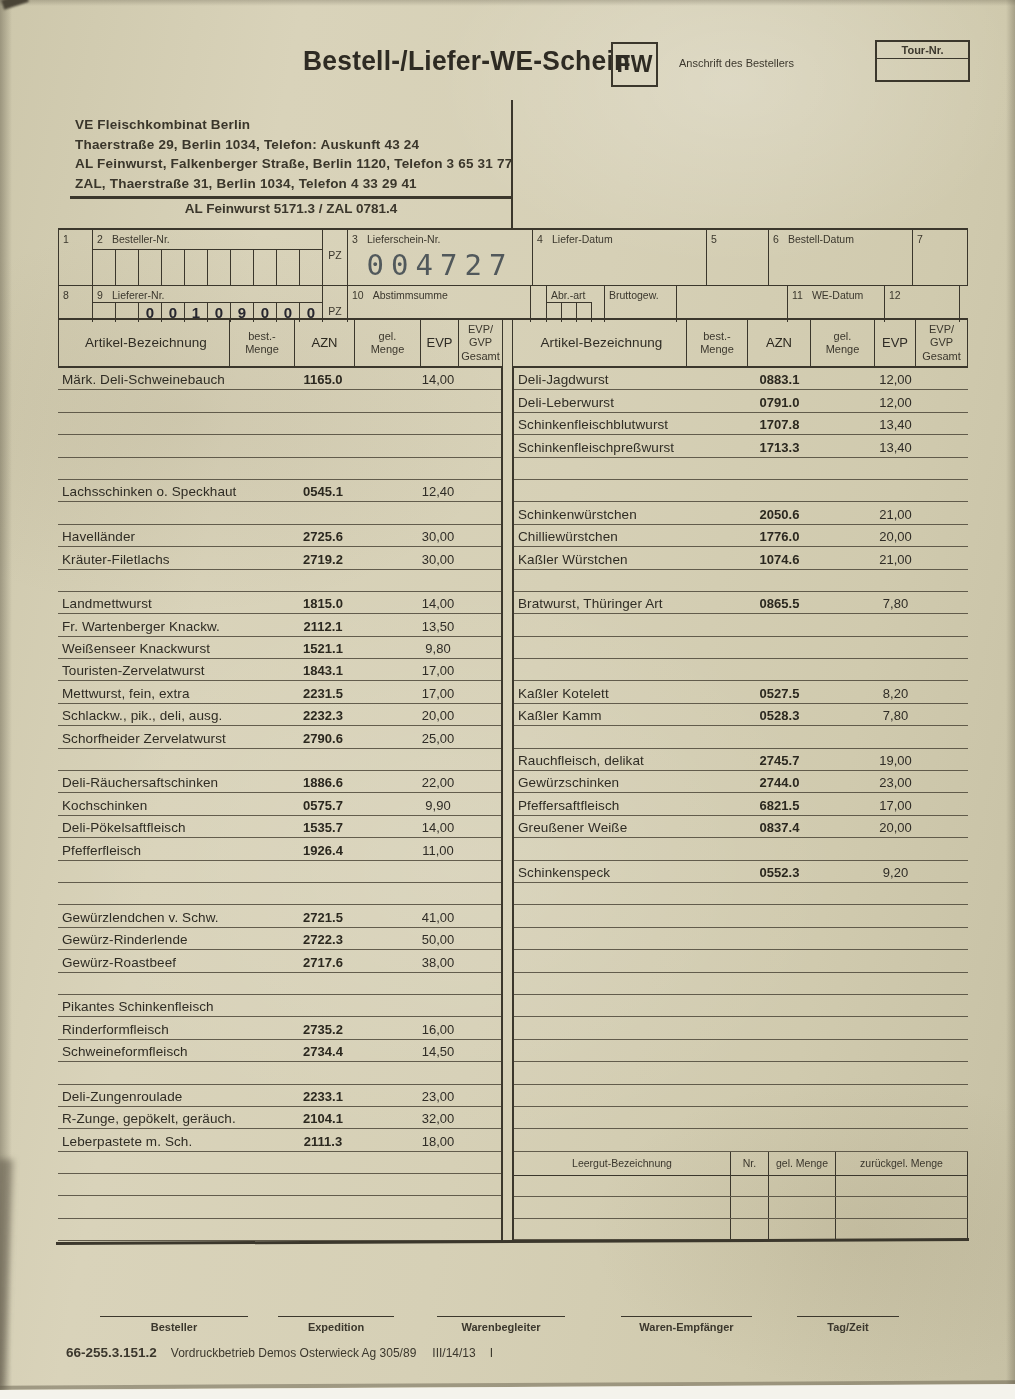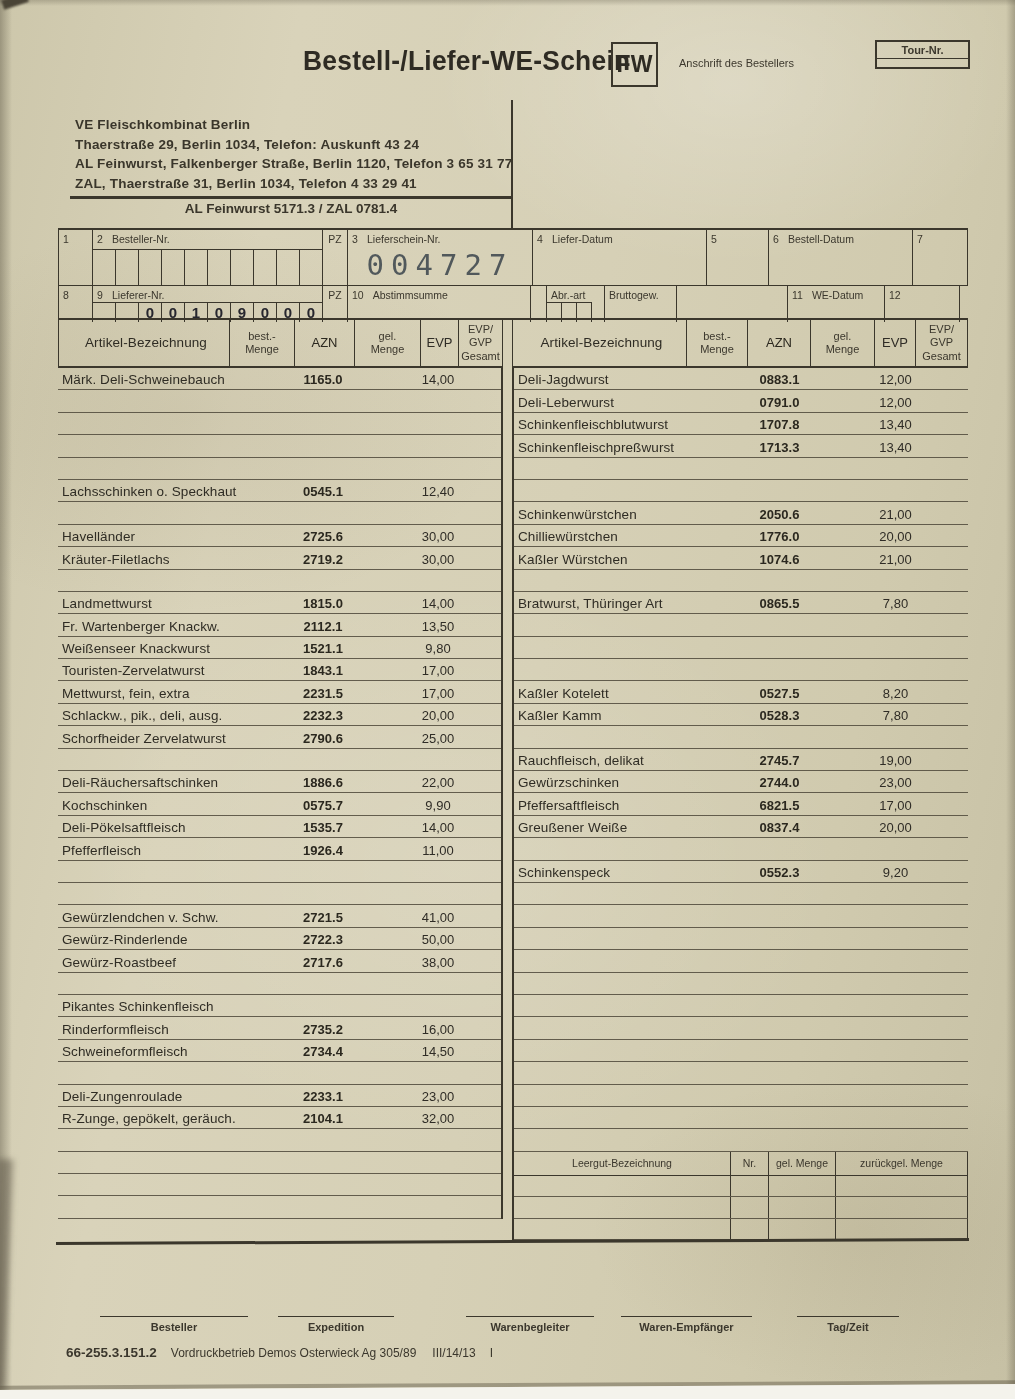--- a/index.html
+++ b/index.html
@@ -32,7 +32,7 @@
   .title{position:absolute;left:303px;top:45px;font-size:28px;font-weight:bold;color:#2e2b23;letter-spacing:.3px;transform:scaleX(.94);transform-origin:left}
   .fw-box{position:absolute;left:611px;top:42px;width:47px;height:45px;border:2.5px solid var(--ink-strong);display:flex;align-items:center;justify-content:center;font-size:23px;font-weight:bold;color:#2e2b23}
   .anschrift{position:absolute;left:679px;top:57px;font-size:11px;font-weight:normal;color:#3c382d}
-  .tour-box{position:absolute;left:875px;top:40px;width:95px;height:29px;border:2px solid var(--ink-strong)}
+  .tour-box{position:absolute;left:875px;top:40px;width:95px;height:42px;border:2px solid var(--ink-strong)}
   .tour-label{height:17px;border-bottom:1.5px solid var(--ink-strong);text-align:center;font-size:11px;font-weight:bold;padding-top:2px;color:#3c382d}
 
   

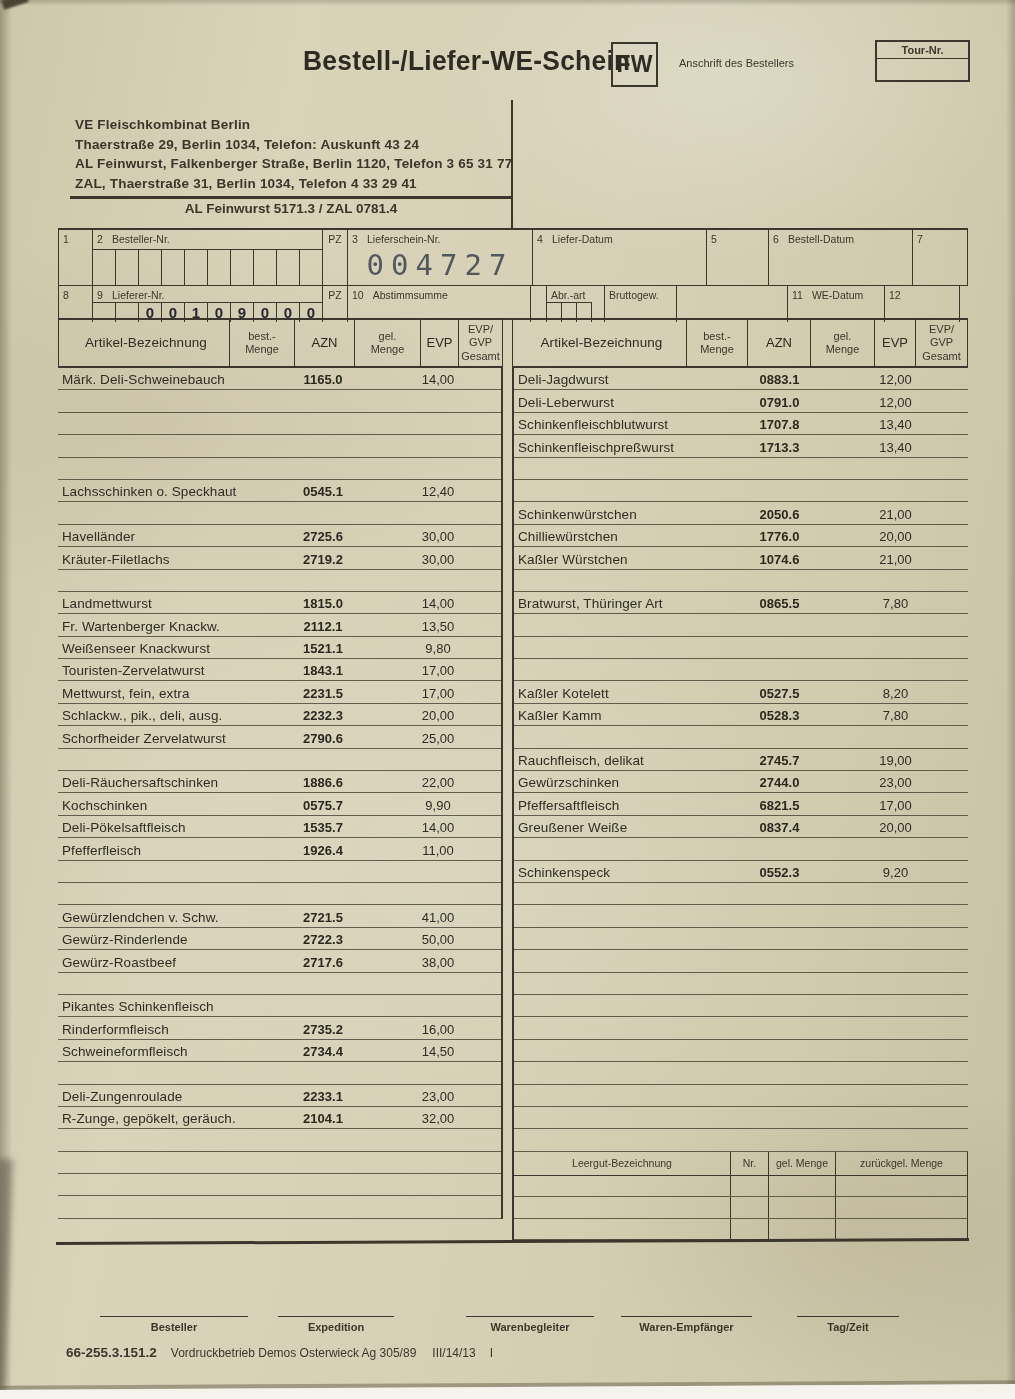--- a/index.html
+++ b/index.html
@@ -48,7 +48,7 @@
   .fcell.br{border-right:1.5px solid var(--ink-strong)}
   .fhead{display:flex;gap:9px;padding:3px 4px;white-space:nowrap}
   .fnum{min-width:6px}
-  .pzc{text-align:center;padding-top:3px}
+  .pzc{text-align:center;padding-top:19px}
   .dgrid{position:absolute;left:0;right:0;bottom:0;display:flex;border-top:1px solid var(--ink-strong)}
   .dgrid .dcell{flex:1;display:flex;align-items:center;justify-content:center;font-size:15px;font-weight:bold;color:#26262e}
   .dgrid .dcell.bl{border-left:1px solid var(--ink-strong)}

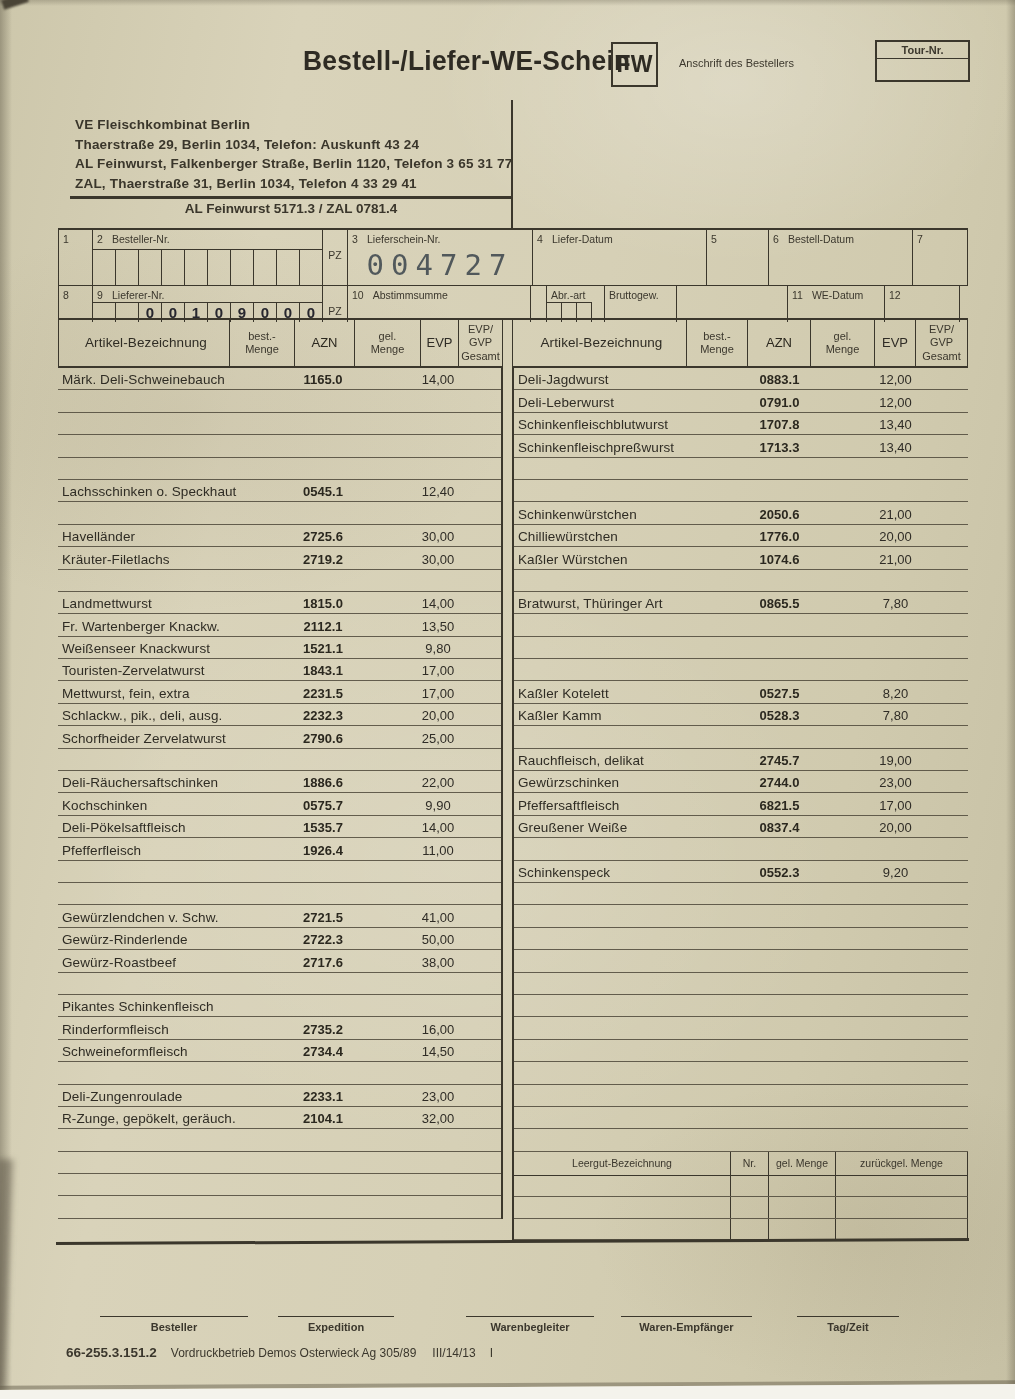--- a/index.html
+++ b/index.html
@@ -531,6 +531,14 @@
         <div class="tc c-gvp"></div>
       </div>
       <div class="trow">
+        <div class="tc c-name">Leberpastete m. Sch.</div>
+        <div class="tc c-best"></div>
+        <div class="tc c-azn">2111.3</div>
+        <div class="tc c-gel"></div>
+        <div class="tc c-evp">18,00</div>
+        <div class="tc c-gvp"></div>
+      </div>
+      <div class="trow">
         <div class="tc c-name"></div>
         <div class="tc c-best"></div>
         <div class="tc c-azn"></div>

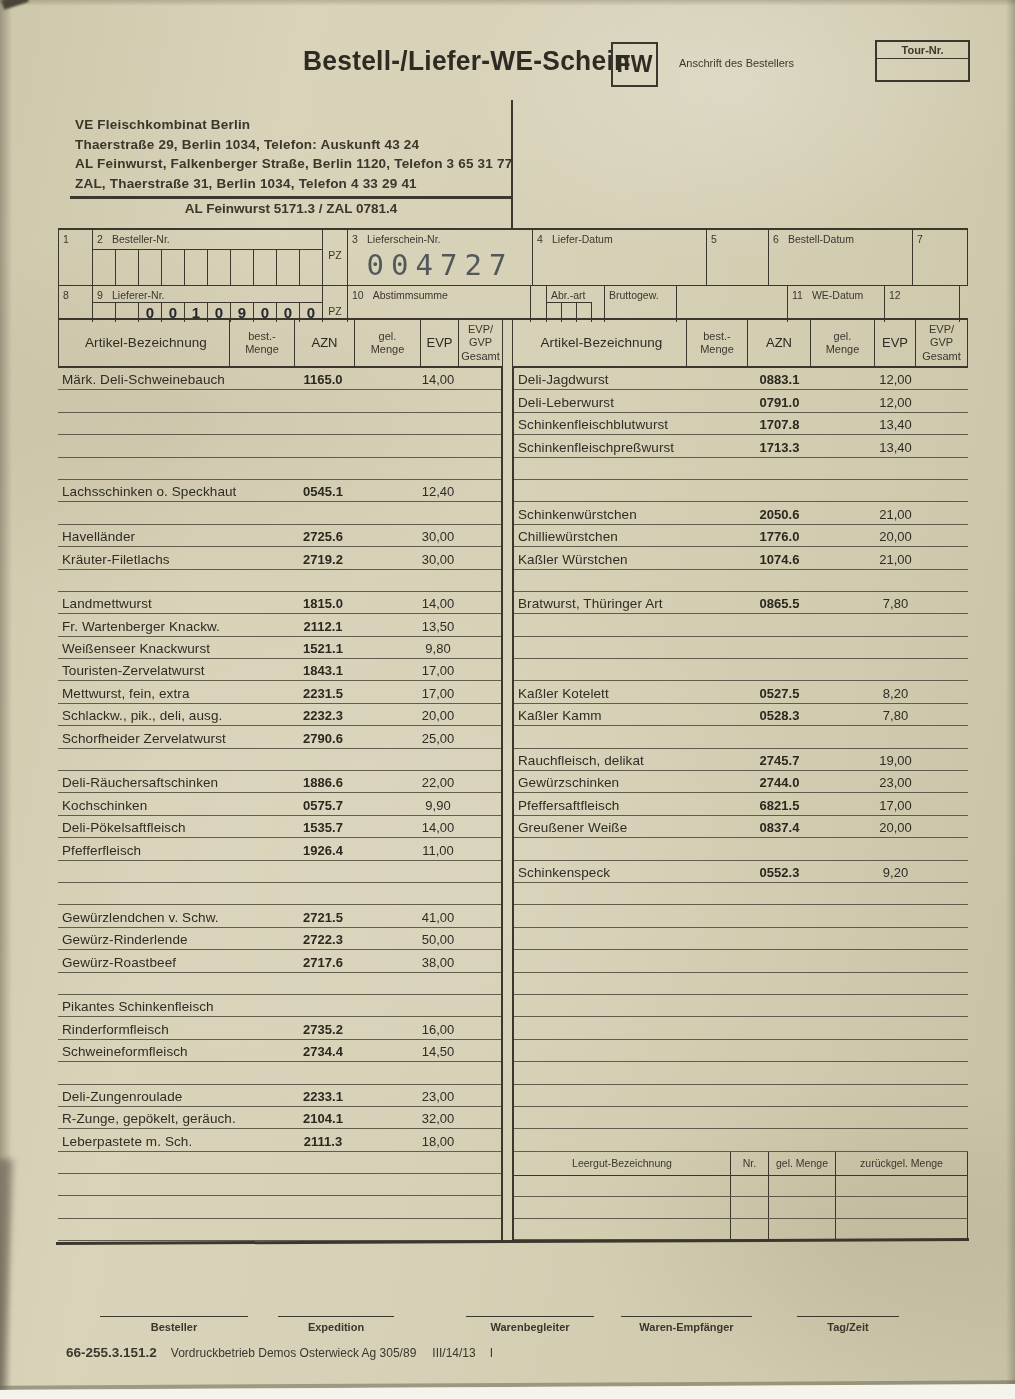--- a/index.html
+++ b/index.html
@@ -883,7 +883,7 @@
 
   <div class="sig" style="left:100px;width:148px">Besteller</div>
   <div class="sig" style="left:278px;width:116px">Expedition</div>
-  <div class="sig" style="left:466px;width:128px">Warenbegleiter</div>
+  <div class="sig" style="left:437px;width:128px">Warenbegleiter</div>
   <div class="sig" style="left:621px;width:131px">Waren-Empfänger</div>
   <div class="sig" style="left:797px;width:102px">Tag/Zeit</div>
 

